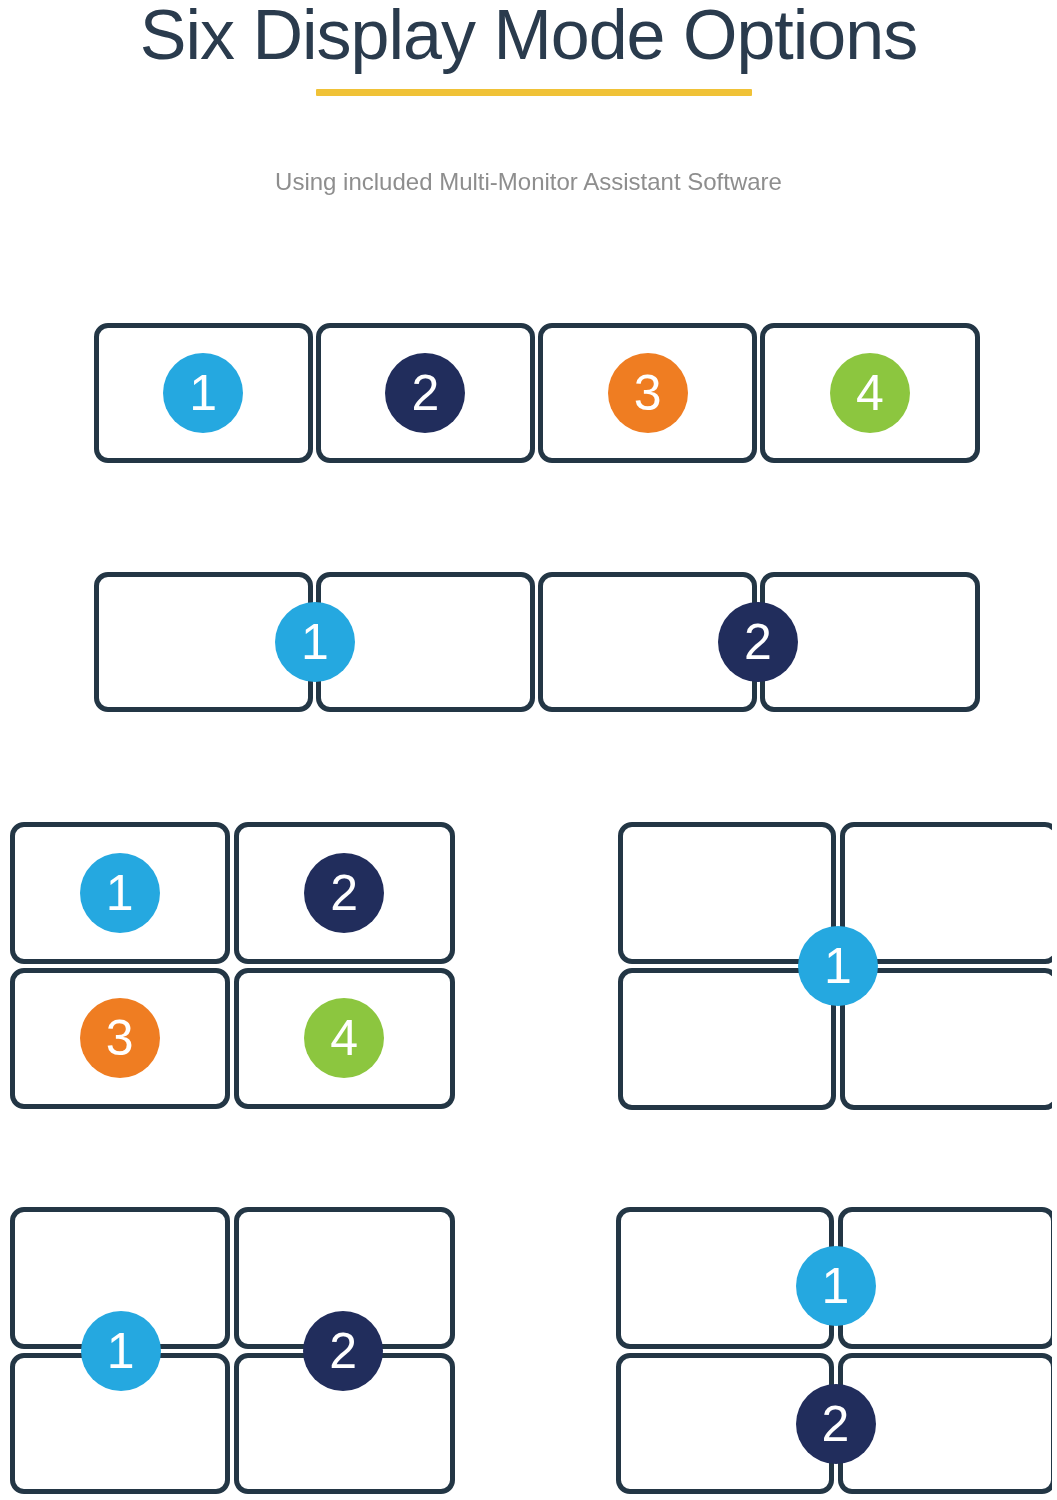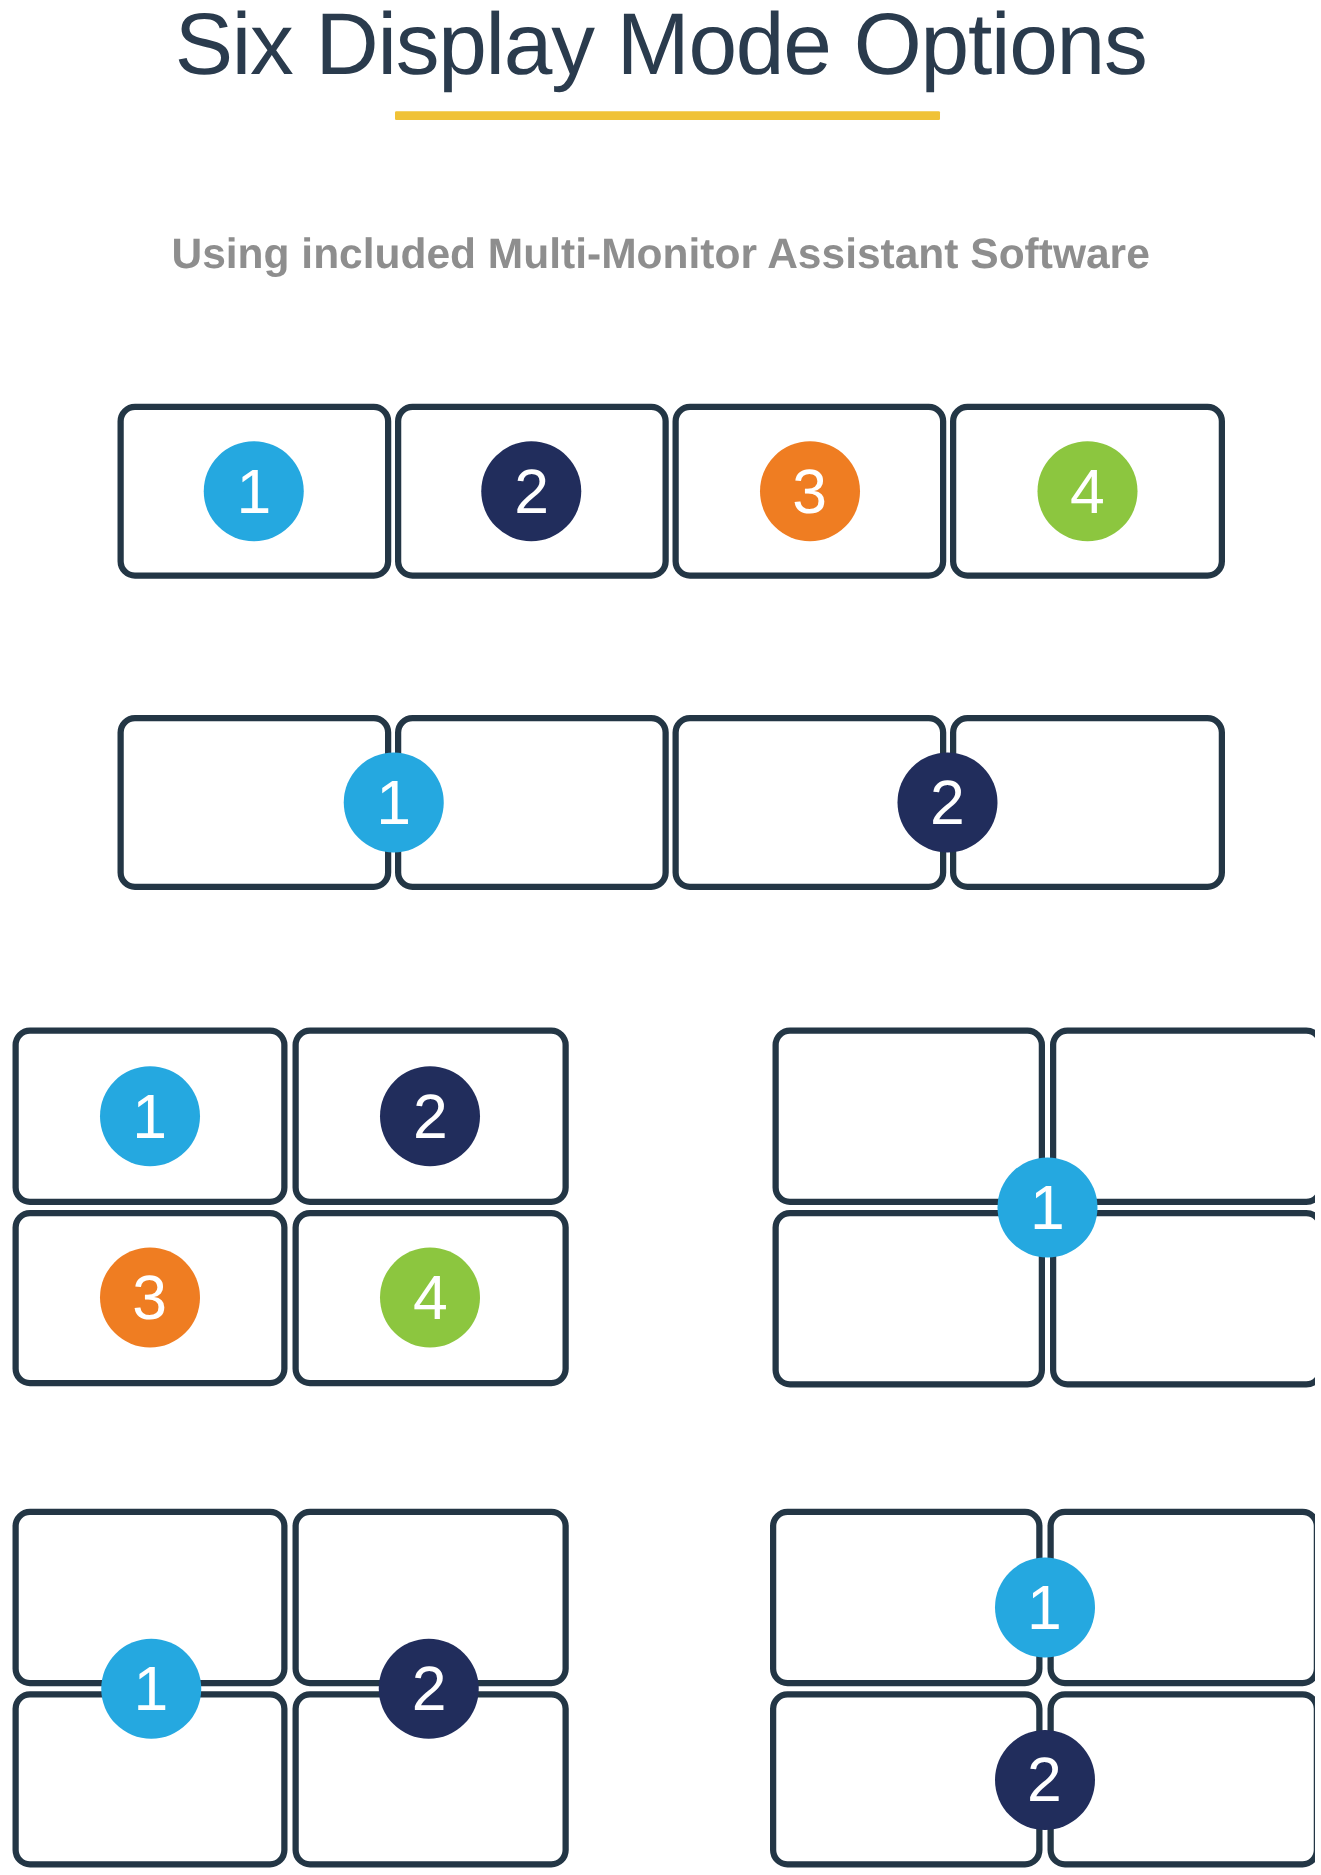--- a/index.html
+++ b/index.html
@@ -14,8 +14,8 @@
   .underline{position:absolute; top:89px; left:310px; width:436px; height:7px;
              background:var(--underline,#f0c237); border-radius:1px;}
   .subtitle{position:absolute; top:168px; left:0; right:0; text-align:center;
-            font-size:34px; font-weight:700; color:var(--subtitle-color,#8e8e8e);
-            margin:16px;}
+            font-size:24px; font-weight:400; color:var(--subtitle-color,#8e8e8e);
+            margin:0;}
 
   
   .mode{position:absolute; box-sizing:border-box;}

